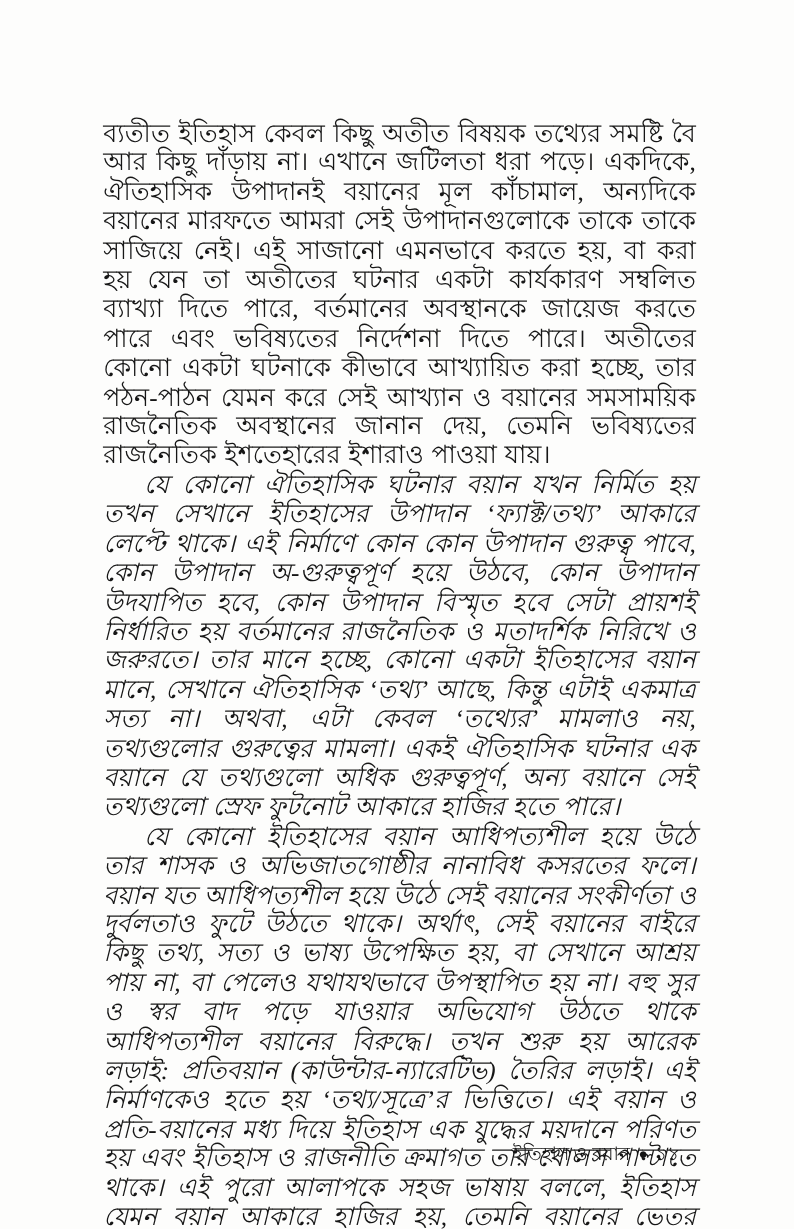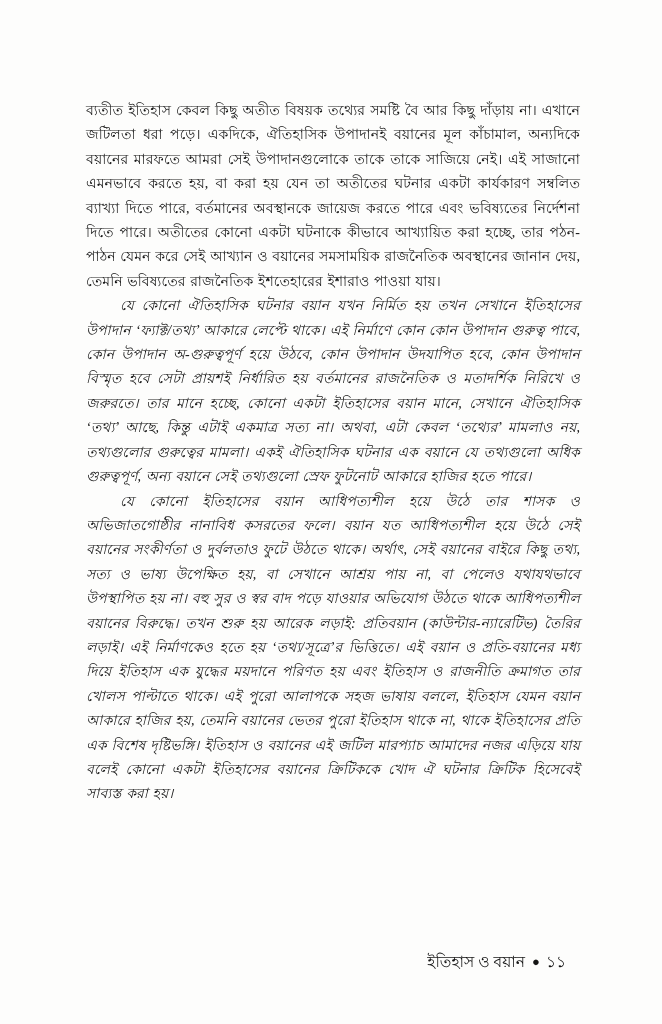--- a/index.html
+++ b/index.html
@@ -28,7 +28,7 @@
     width: 494px;
   }
   .para {
-    font-size: 14px;
+    font-size: 21px;
     line-height: 24.4px;
     text-align: justify;
     text-justify: inter-word;

